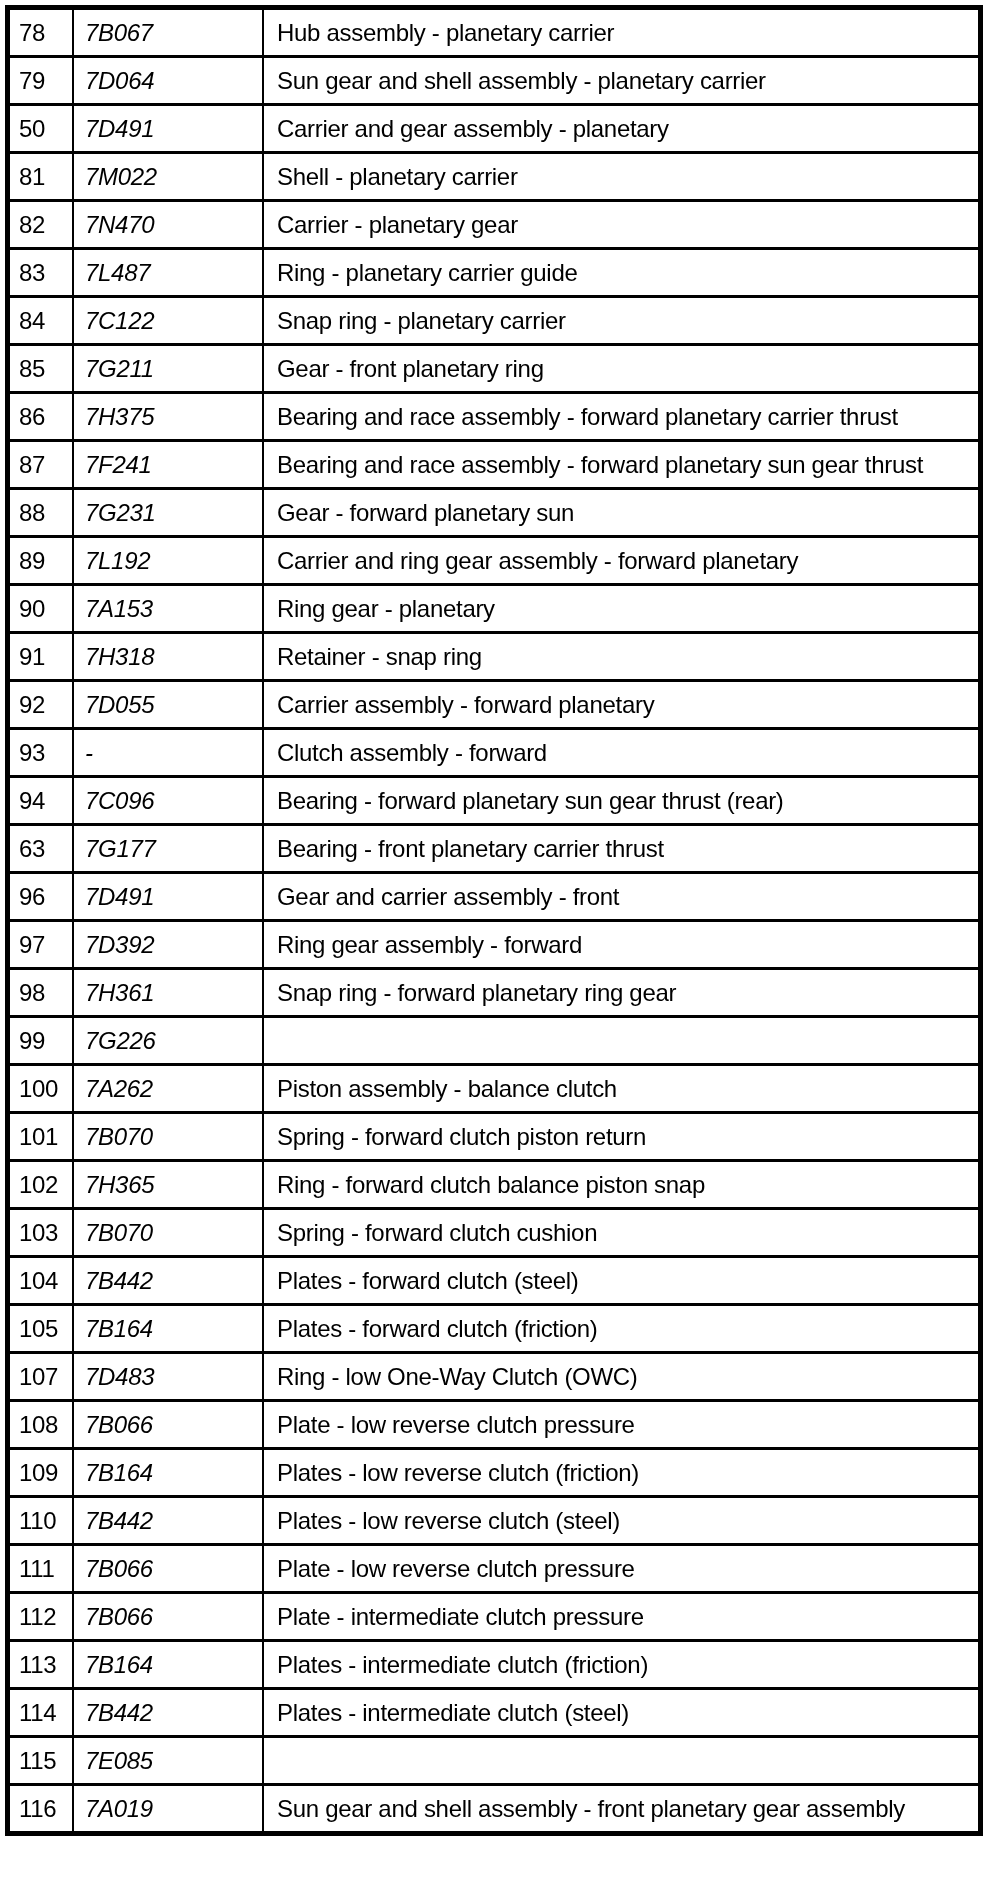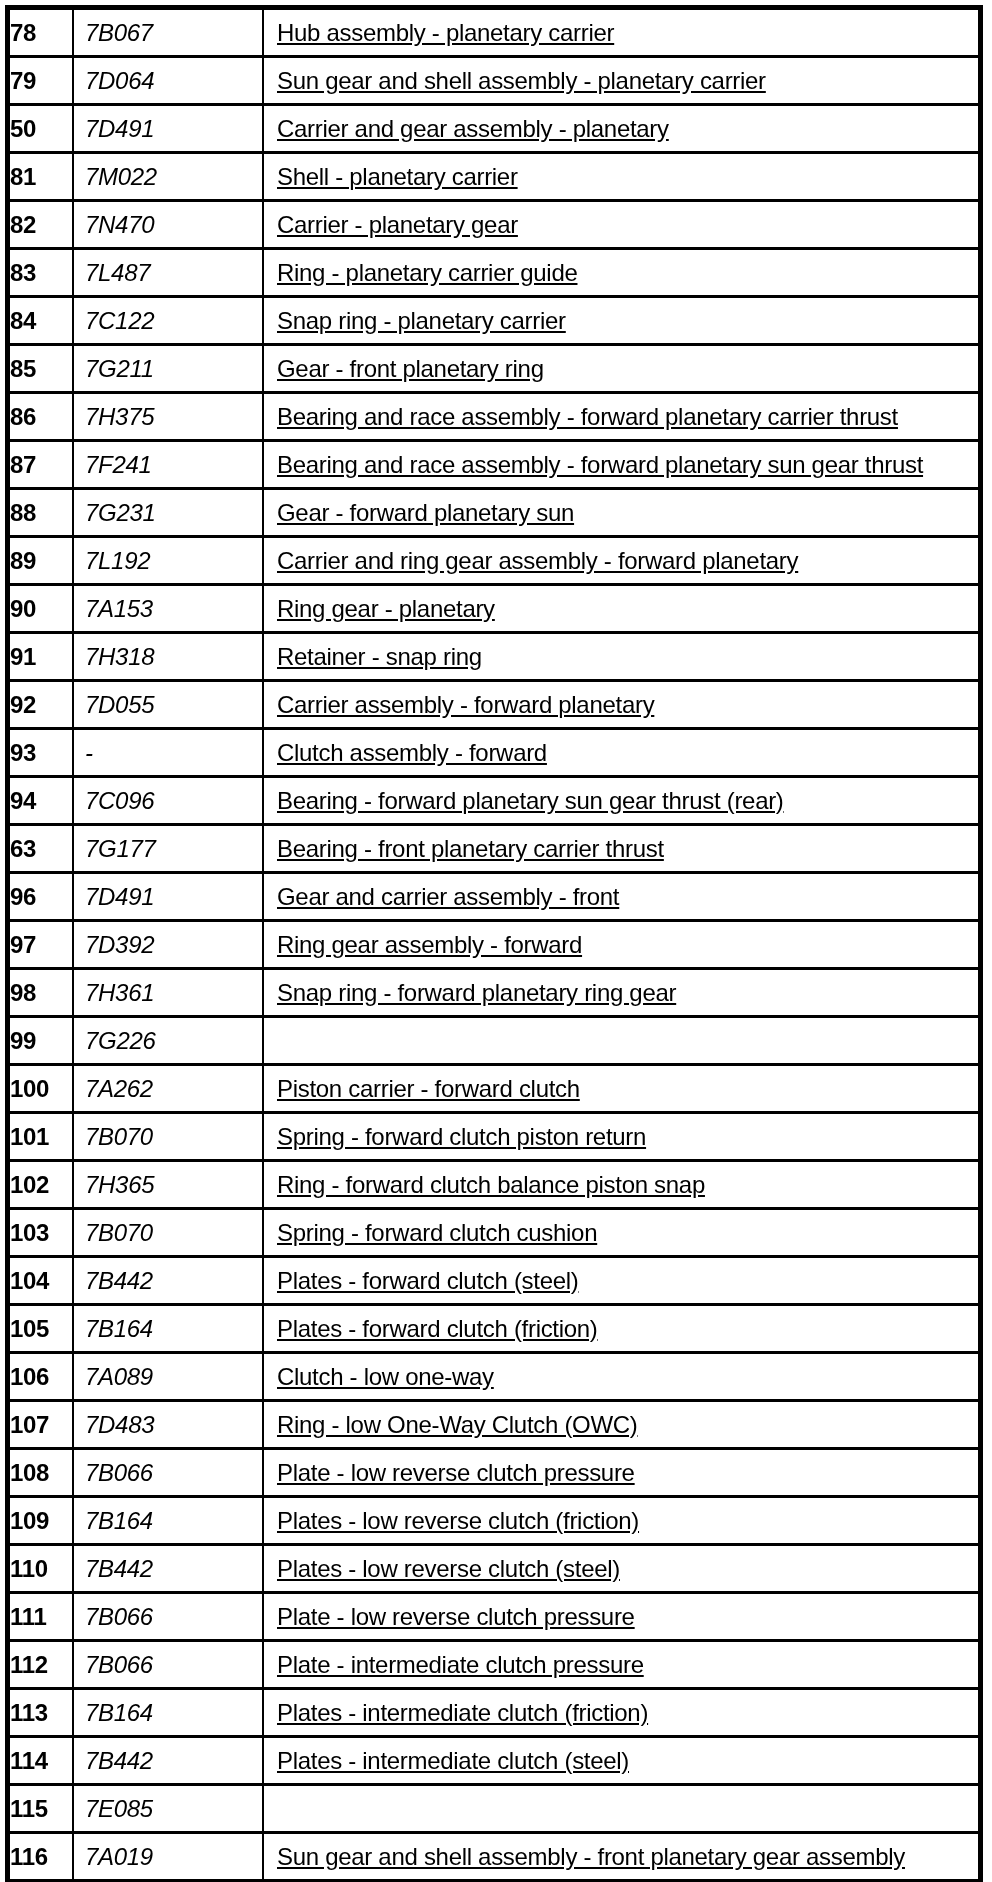--- a/index.html
+++ b/index.html
@@ -43,9 +43,8 @@
     box-sizing: border-box;
   }
   .c1 {
-    padding-left: 0;
+    padding-left: 9px;
     border-right: 2px solid #000000;
-    font-weight: bold;
   }
   .c2 {
     padding-left: 11px;

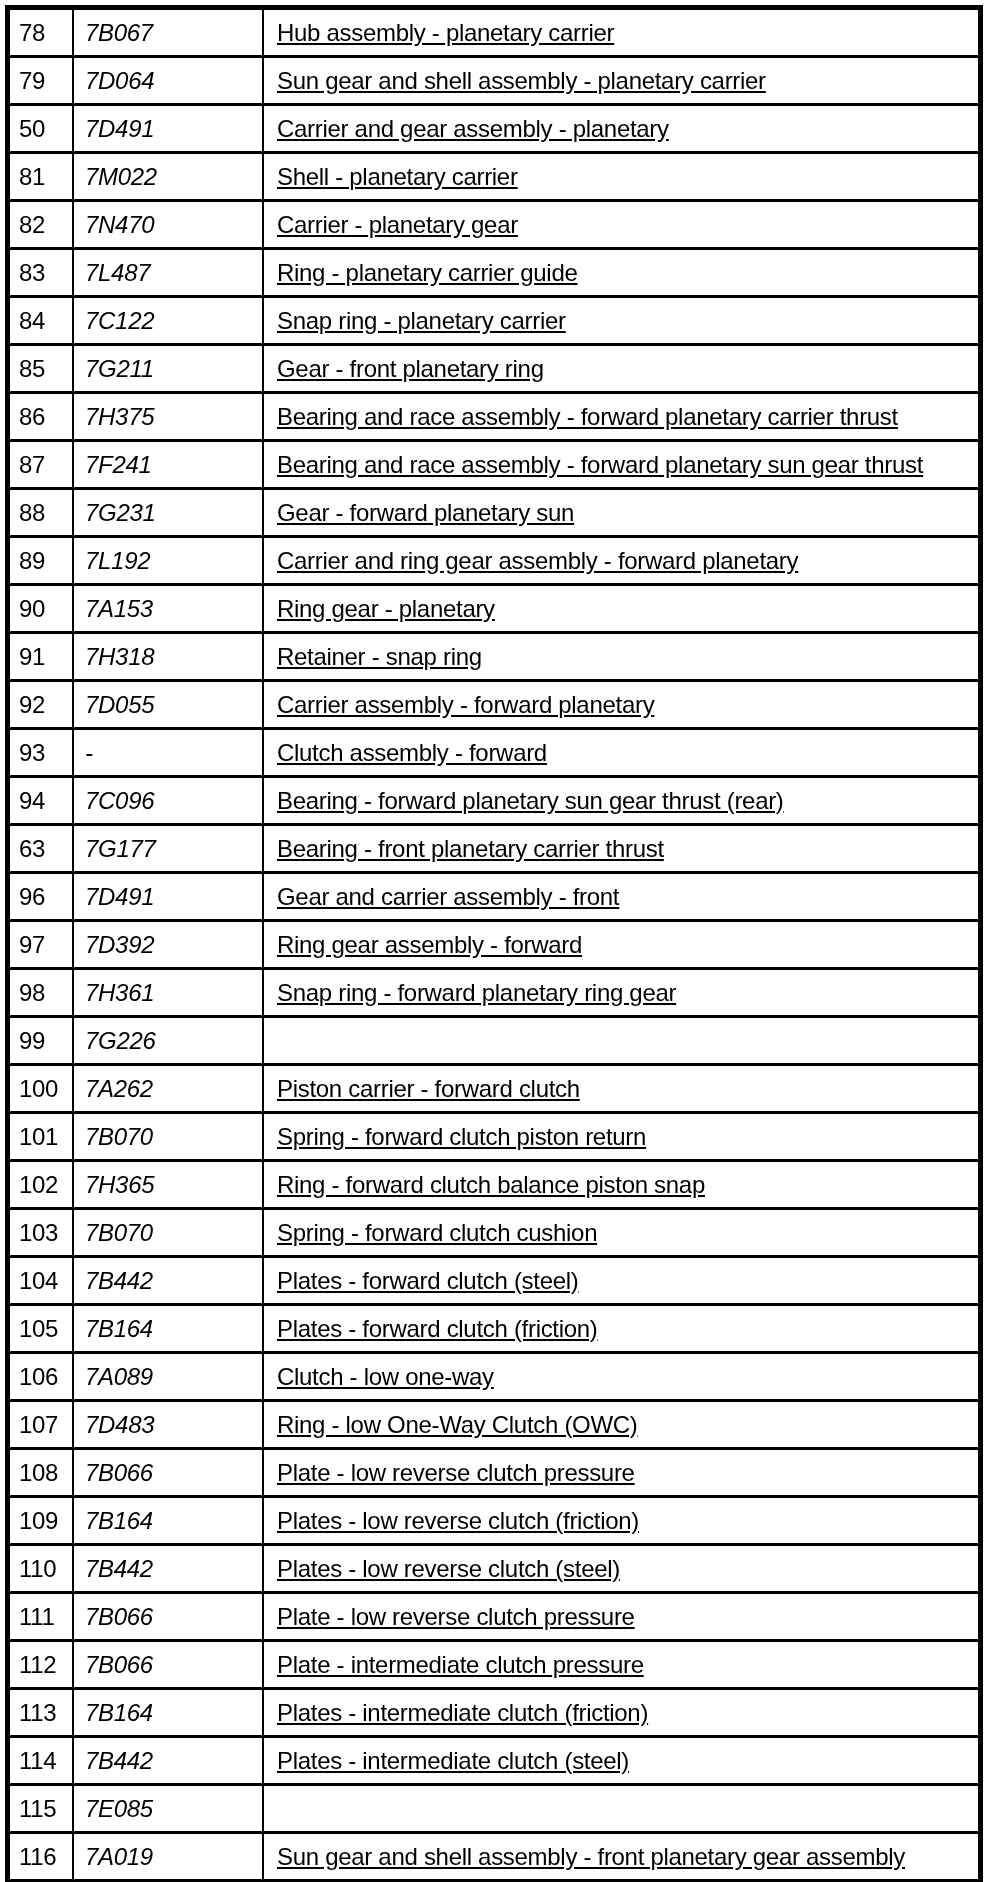--- a/index.html
+++ b/index.html
@@ -54,7 +54,6 @@
   .c3 {
     padding-left: 13px;
     padding-right: 3px;
-    text-decoration: underline;
   }
 </style>
 </head>

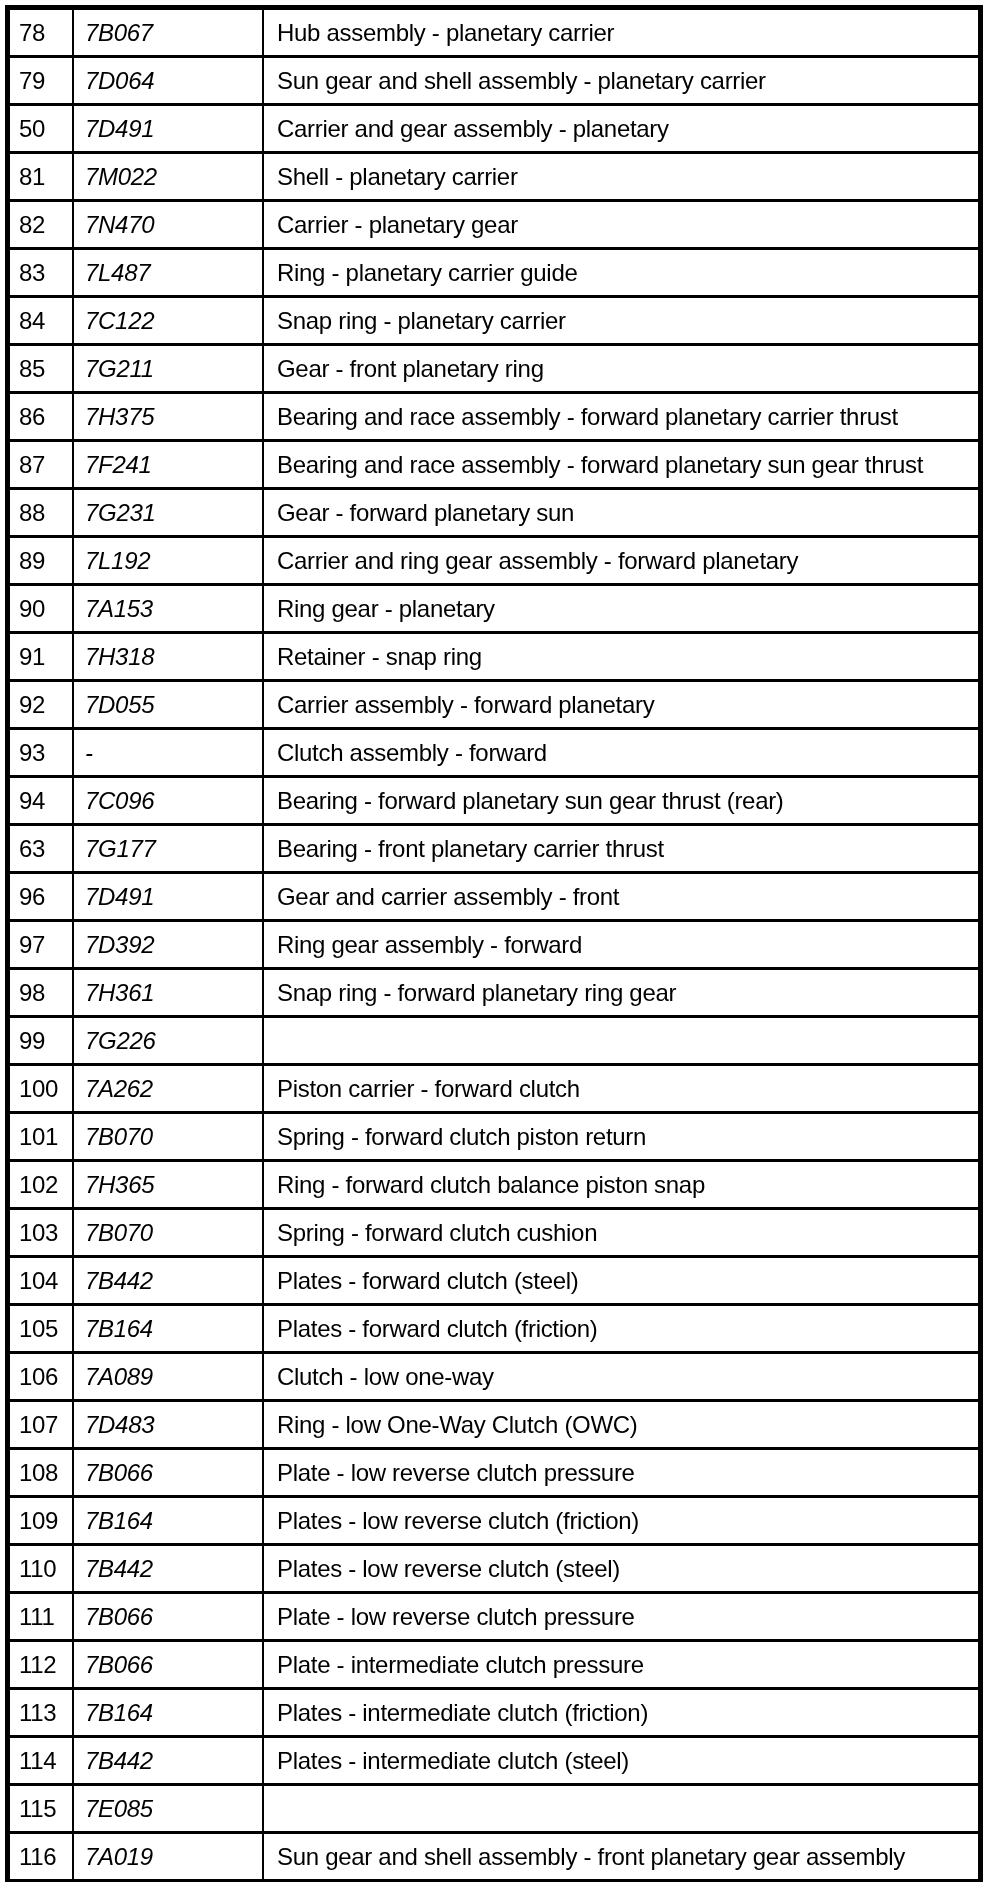--- a/index.html
+++ b/index.html
@@ -172,7 +172,7 @@
     <div class="row">
       <div class="cell c1">100</div>
       <div class="cell c2">7A262</div>
-      <div class="cell c3">Piston carrier - forward clutch</div>
+      <div class="cell c3">Piston assembly - balance clutch</div>
     </div>
     <div class="row">
       <div class="cell c1">101</div>

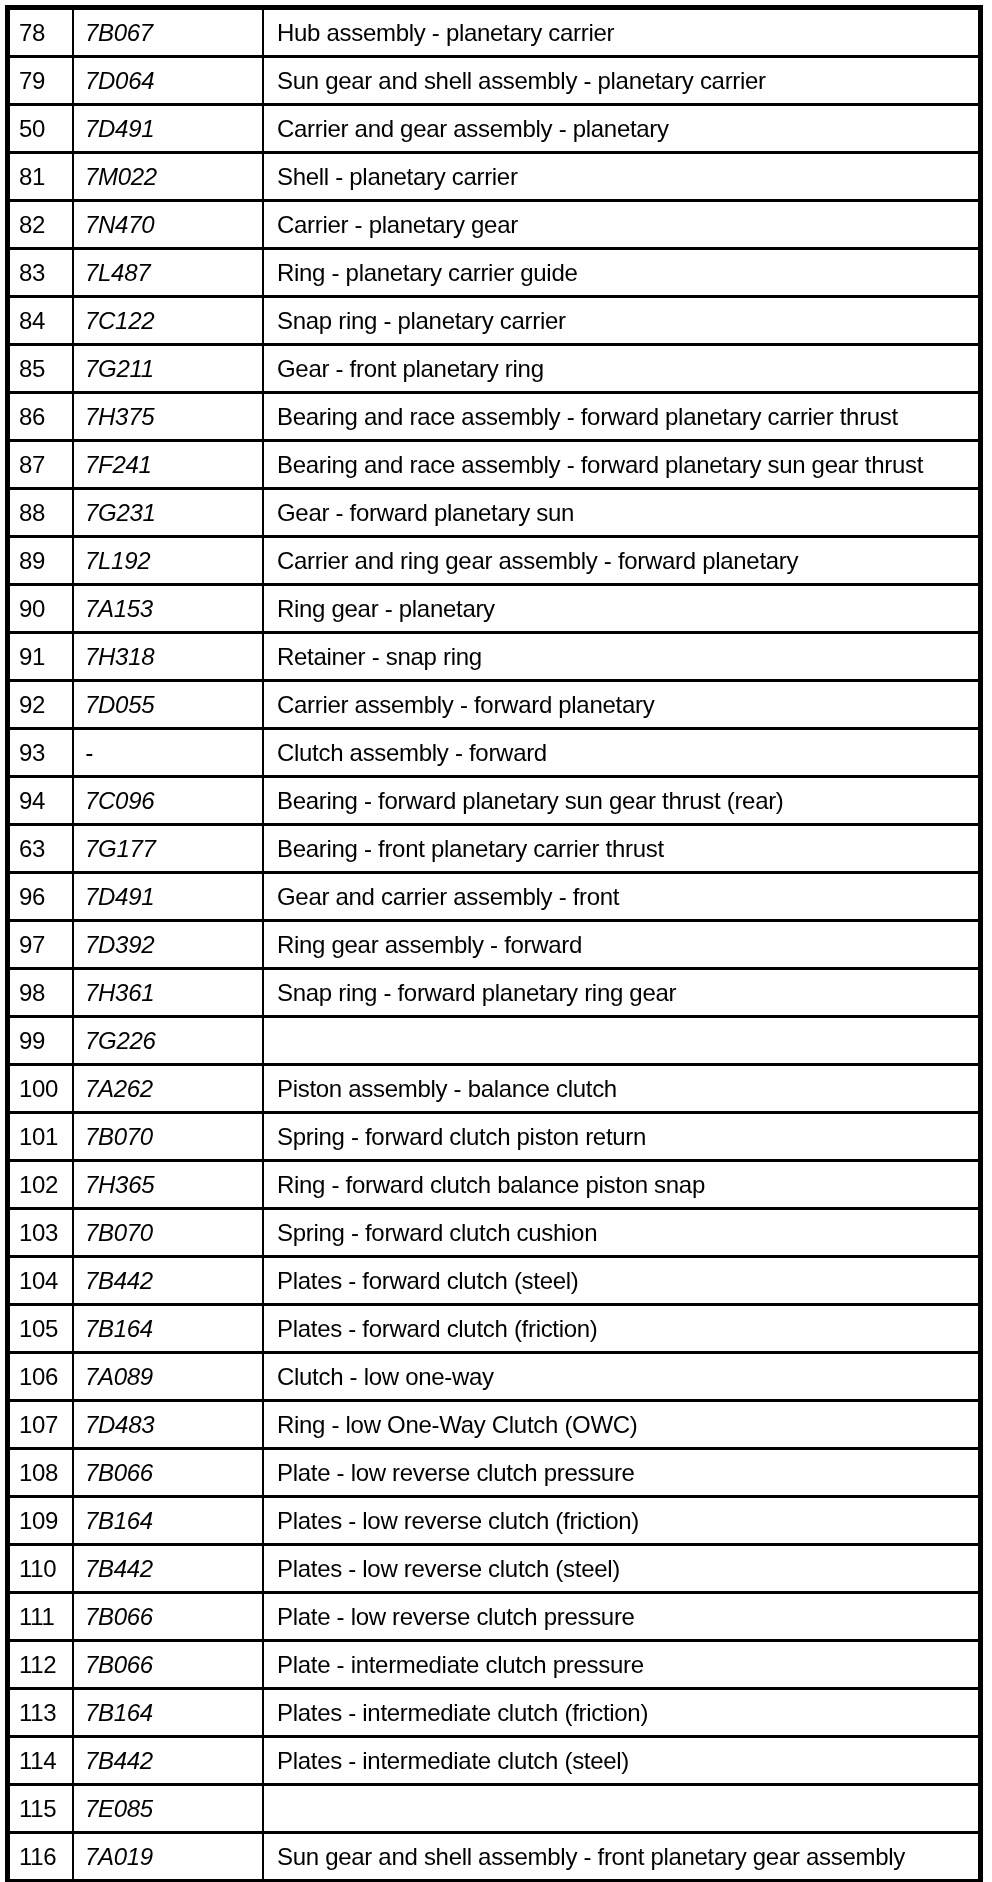--- a/index.html
+++ b/index.html
@@ -200,11 +200,6 @@
       <div class="cell c3">Plates - forward clutch (friction)</div>
     </div>
     <div class="row">
-      <div class="cell c1">106</div>
-      <div class="cell c2">7A089</div>
-      <div class="cell c3">Clutch - low one-way</div>
-    </div>
-    <div class="row">
       <div class="cell c1">107</div>
       <div class="cell c2">7D483</div>
       <div class="cell c3">Ring - low One-Way Clutch (OWC)</div>

